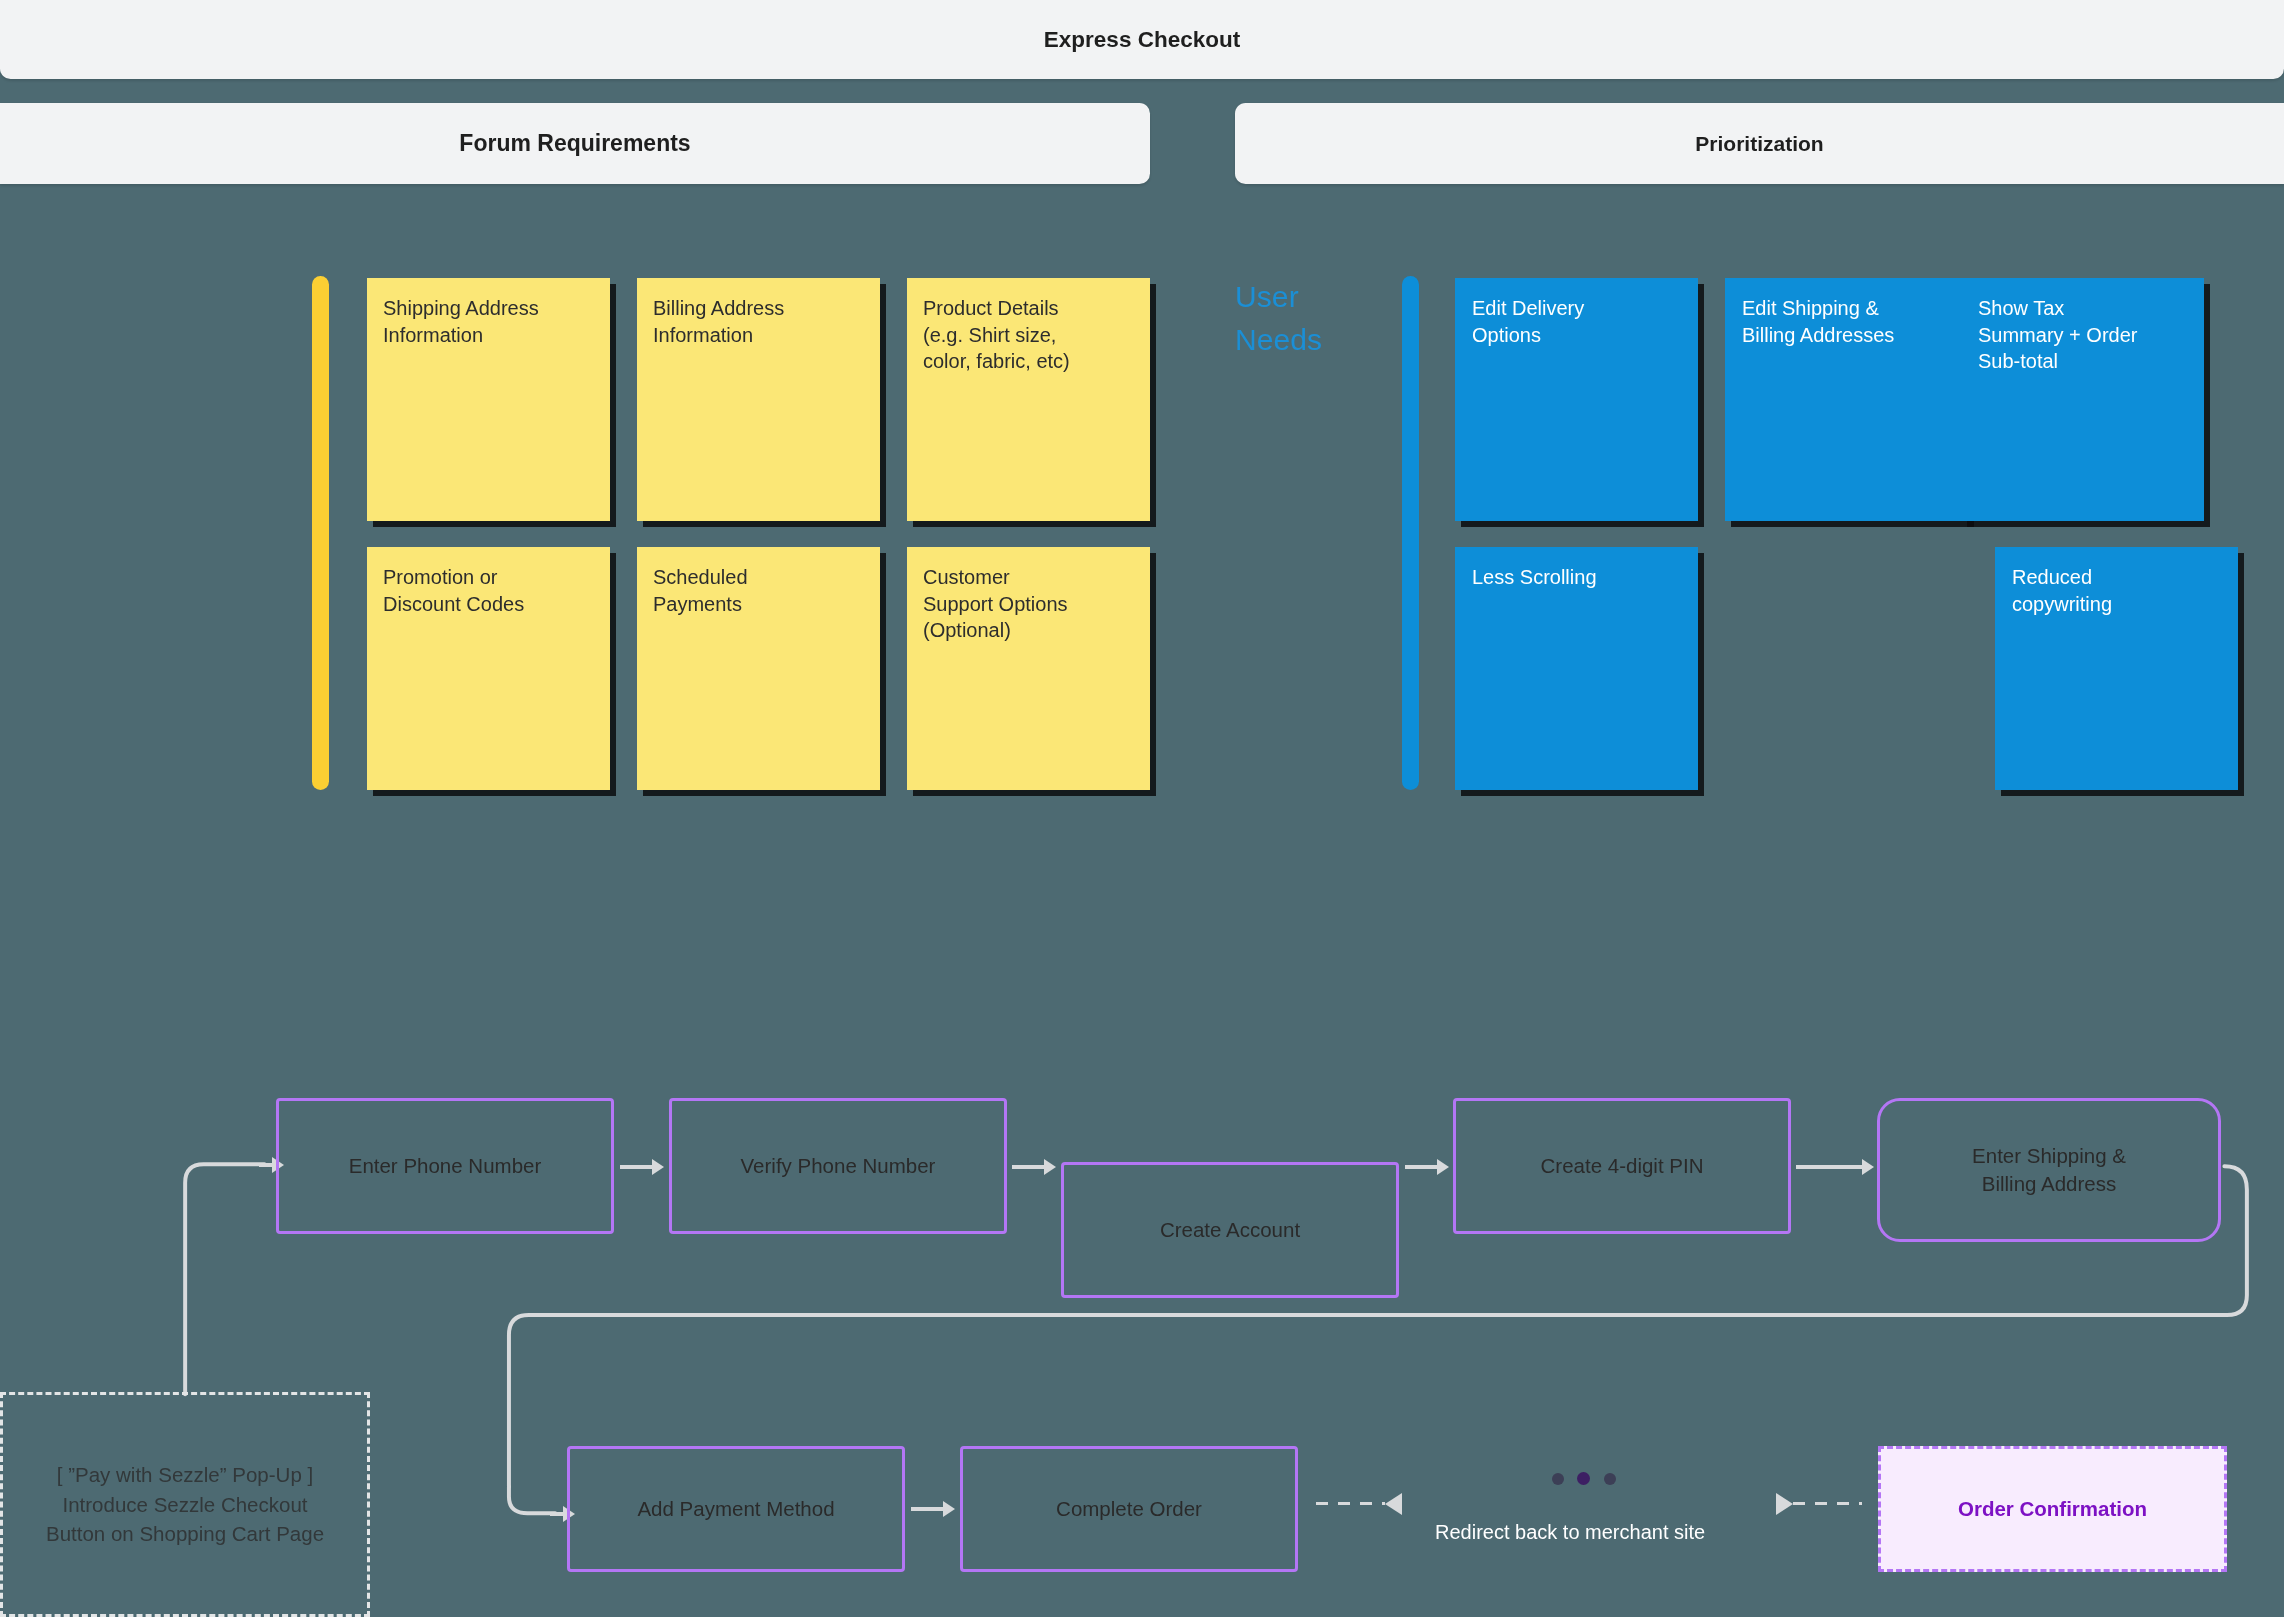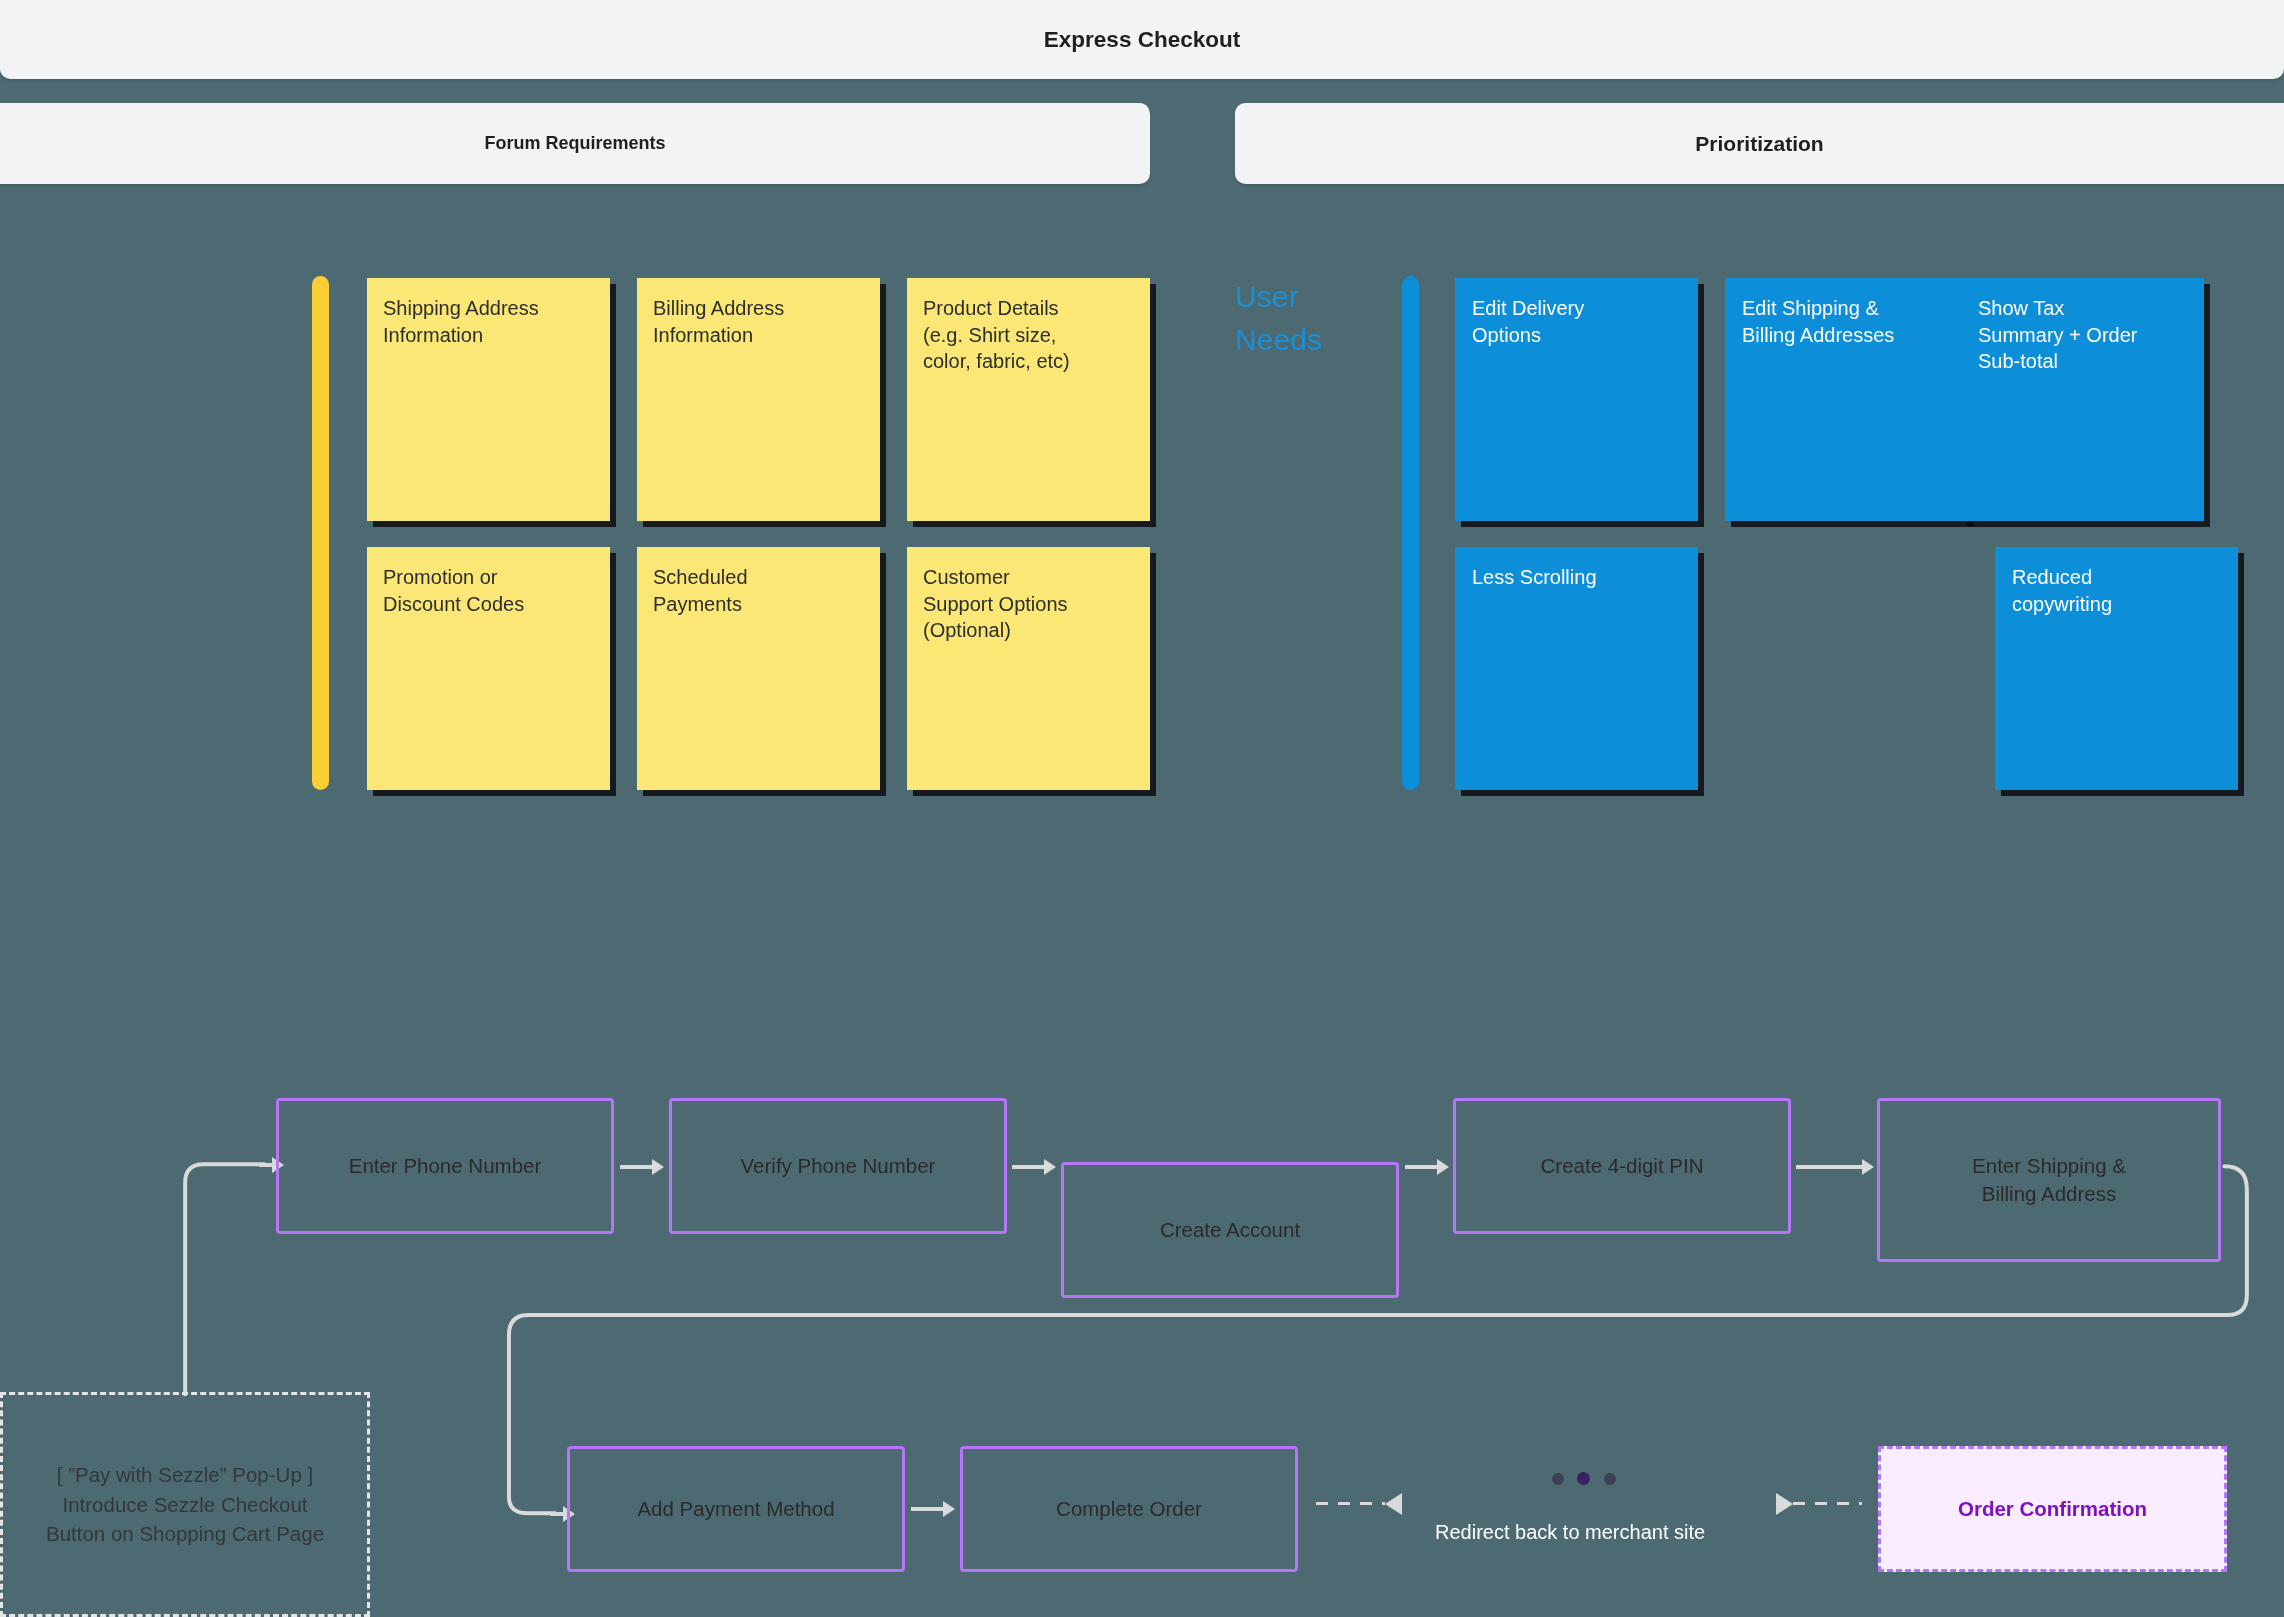--- a/index.html
+++ b/index.html
@@ -22,7 +22,7 @@
     box-shadow: 0 1.3px 2.6px rgba(0,0,0,0.12);
   }
   #banner-main  { left: 0px;    top: 0px;   width: 2284px; height: 79px; font-size: 22.5px; border-radius: 0 0 10.6px 10.6px; }
-  #banner-forum { left: 0px;    top: 103px; width: 1150px; height: 81px; font-size: 18px; border-radius: 0 10.6px 10.6px 0;}
+  #banner-forum { left: 0px;    top: 103px; width: 1150px; height: 81px; font-size: 23px; border-radius: 0 10.6px 10.6px 0;}
   #banner-prior { left: 1235px; top: 103px; width: 1049px; height: 81px; font-size: 21px; border-radius: 10.6px 0 0 10.6px;}
 
   

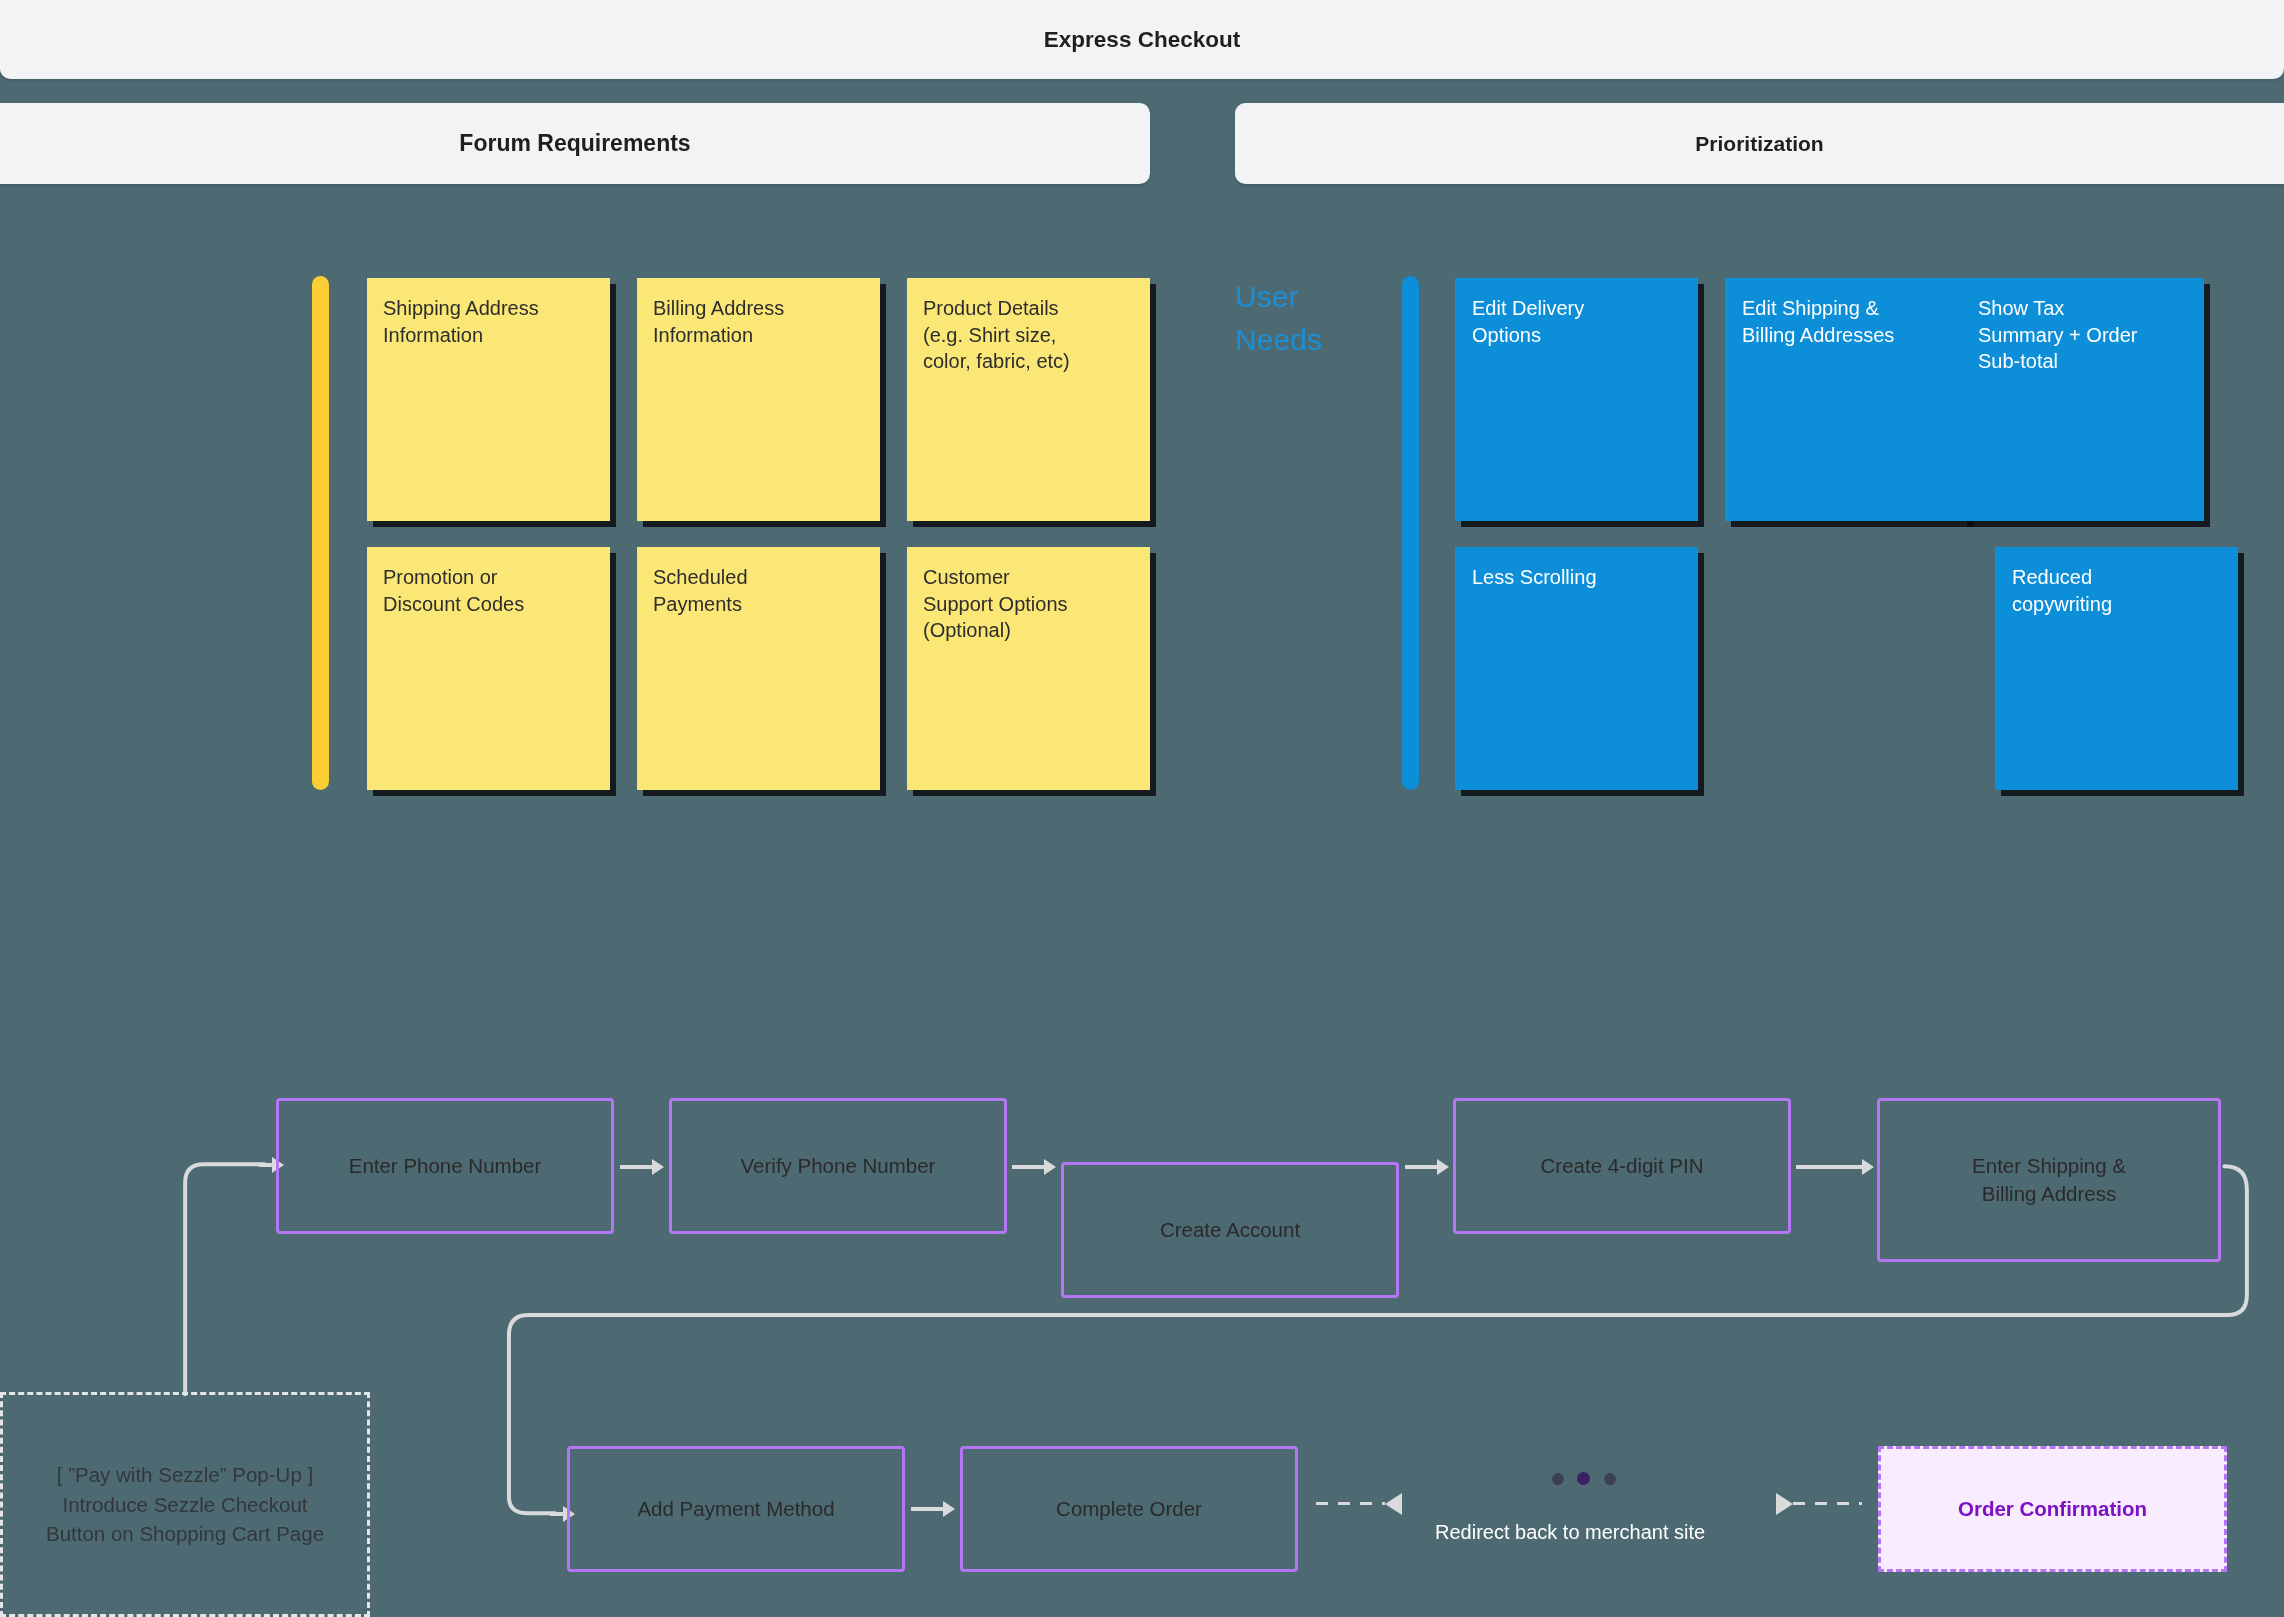--- a/index.html
+++ b/index.html
@@ -204,7 +204,7 @@
   <div class="flowbox" style="left:669px; top:1098px; width:338px; height:136px;">Verify Phone Number</div>
   <div class="flowbox" style="left:1061px; top:1162px; width:338px; height:136px;">Create Account</div>
   <div class="flowbox" style="left:1453px; top:1098px; width:338px; height:136px;">Create 4-digit PIN</div>
-  <div class="flowbox" style="left:1877px; top:1098px; width:344px; height:164px;">Enter Shipping &amp;
+  <div class="flowbox" style="left:1877px; top:1098px; width:344px; height:144px;border-radius:23px;">Enter Shipping &amp;
 Billing Address</div>
 
   <div class="arrow" style="left:620px;  top:1157px; width:44px;">

